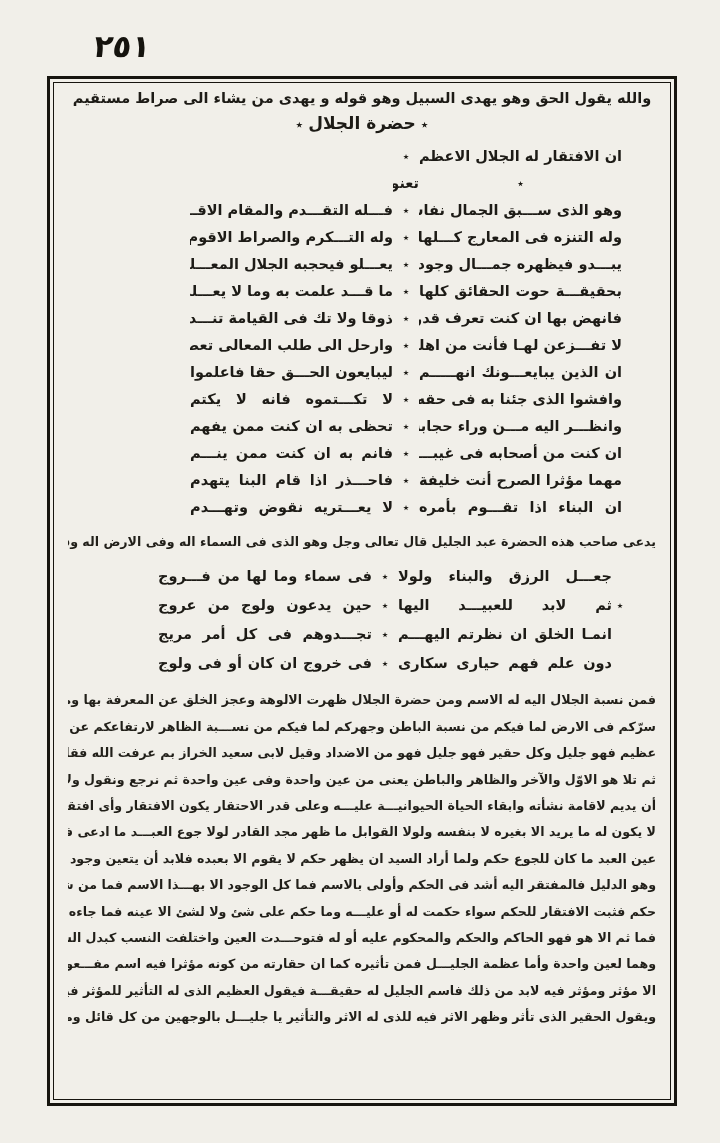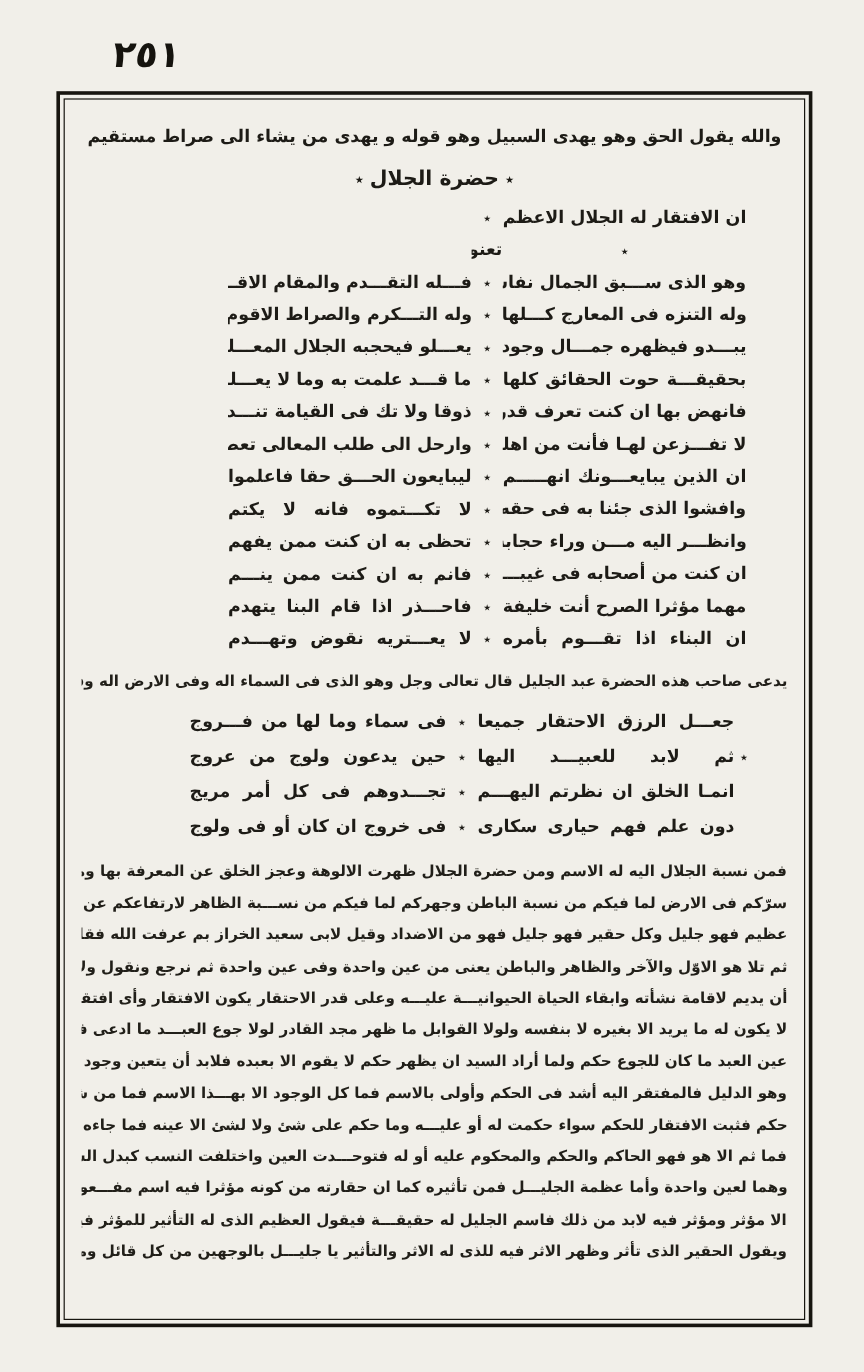--- a/index.html
+++ b/index.html
@@ -21,7 +21,7 @@
   .frame-inner{
     box-sizing:border-box;height:100%;
     border:1.5px solid #17150f;
-    padding:20px 14px 0 14px;overflow:hidden;
+    padding:4px 14px 0 14px;overflow:hidden;
   }
   .intro{
     text-align:center;font-size:14.5px;font-weight:bold;line-height:23px;

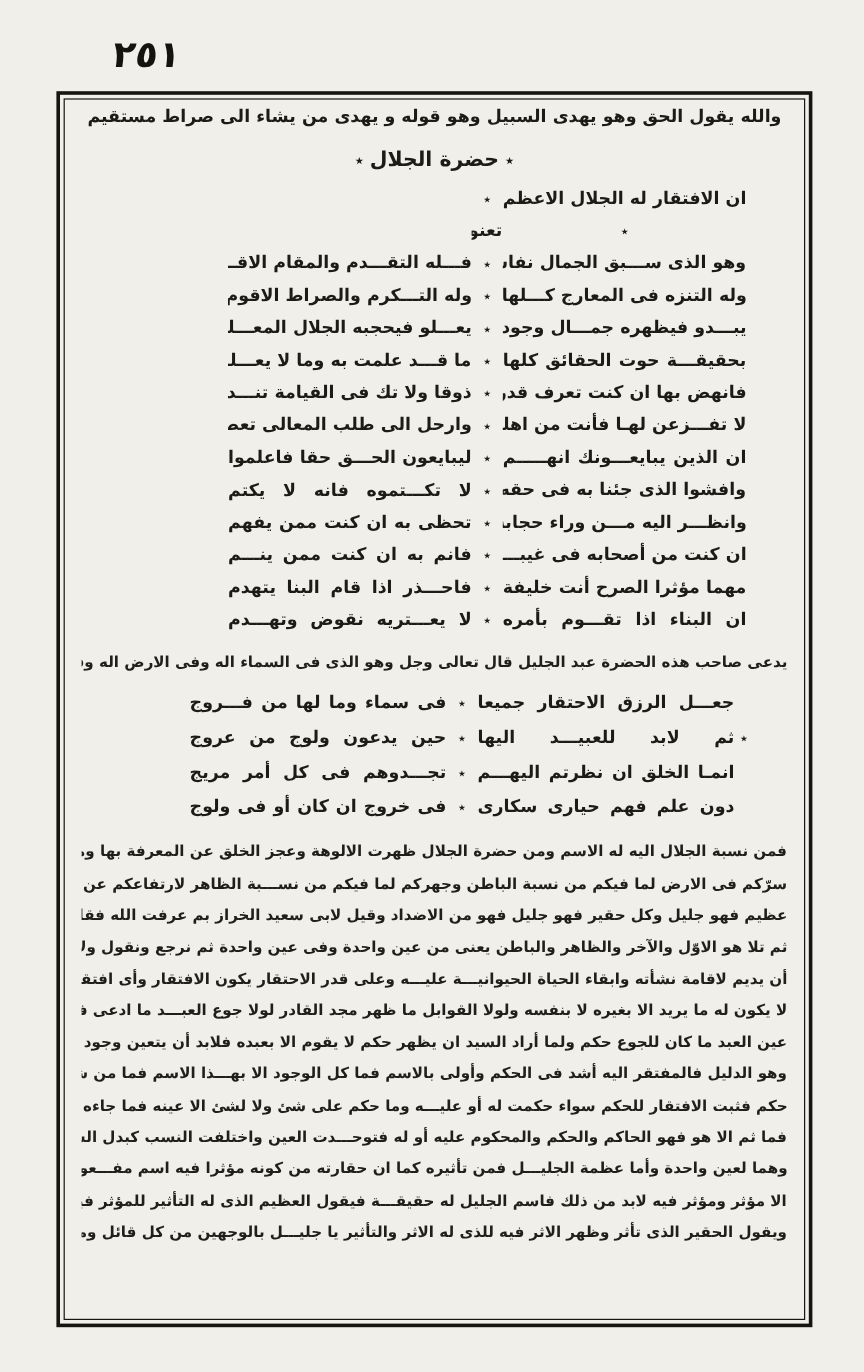--- a/index.html
+++ b/index.html
@@ -28,7 +28,7 @@
     white-space:nowrap;overflow:hidden;
   }
   .title{
-    text-align:center;font-size:17px;font-weight:bold;line-height:27px;margin-top:10px;
+    text-align:center;font-size:17px;font-weight:bold;line-height:27px;margin-top:0;
   }
   .title .orn{font-size:14px;padding:0 5px;}
   .poem{margin-left:auto;}

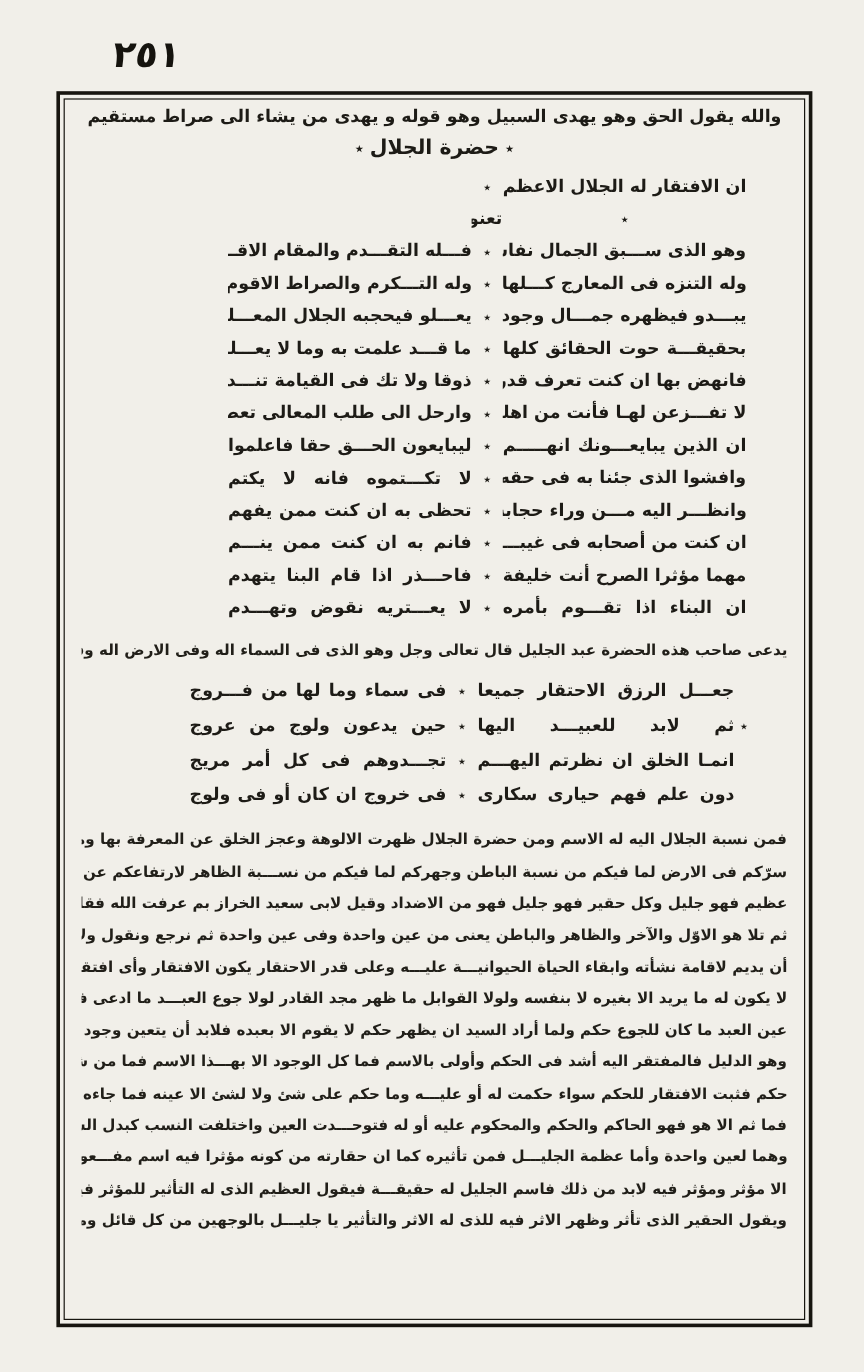--- a/index.html
+++ b/index.html
@@ -147,7 +147,7 @@
     <div class="poem poem2">
       <div class="vrow">
         <span class="pre"></span>
-        <span class="hem">جعـــل الرزق الاحتقار جميعا</span>
+        <span class="hem">جعـــل الرزق والبناء ولولا</span>
         <span class="sep">٭</span>
         <span class="hem">فى سماء وما لها من فـــروج</span>
       </div>

